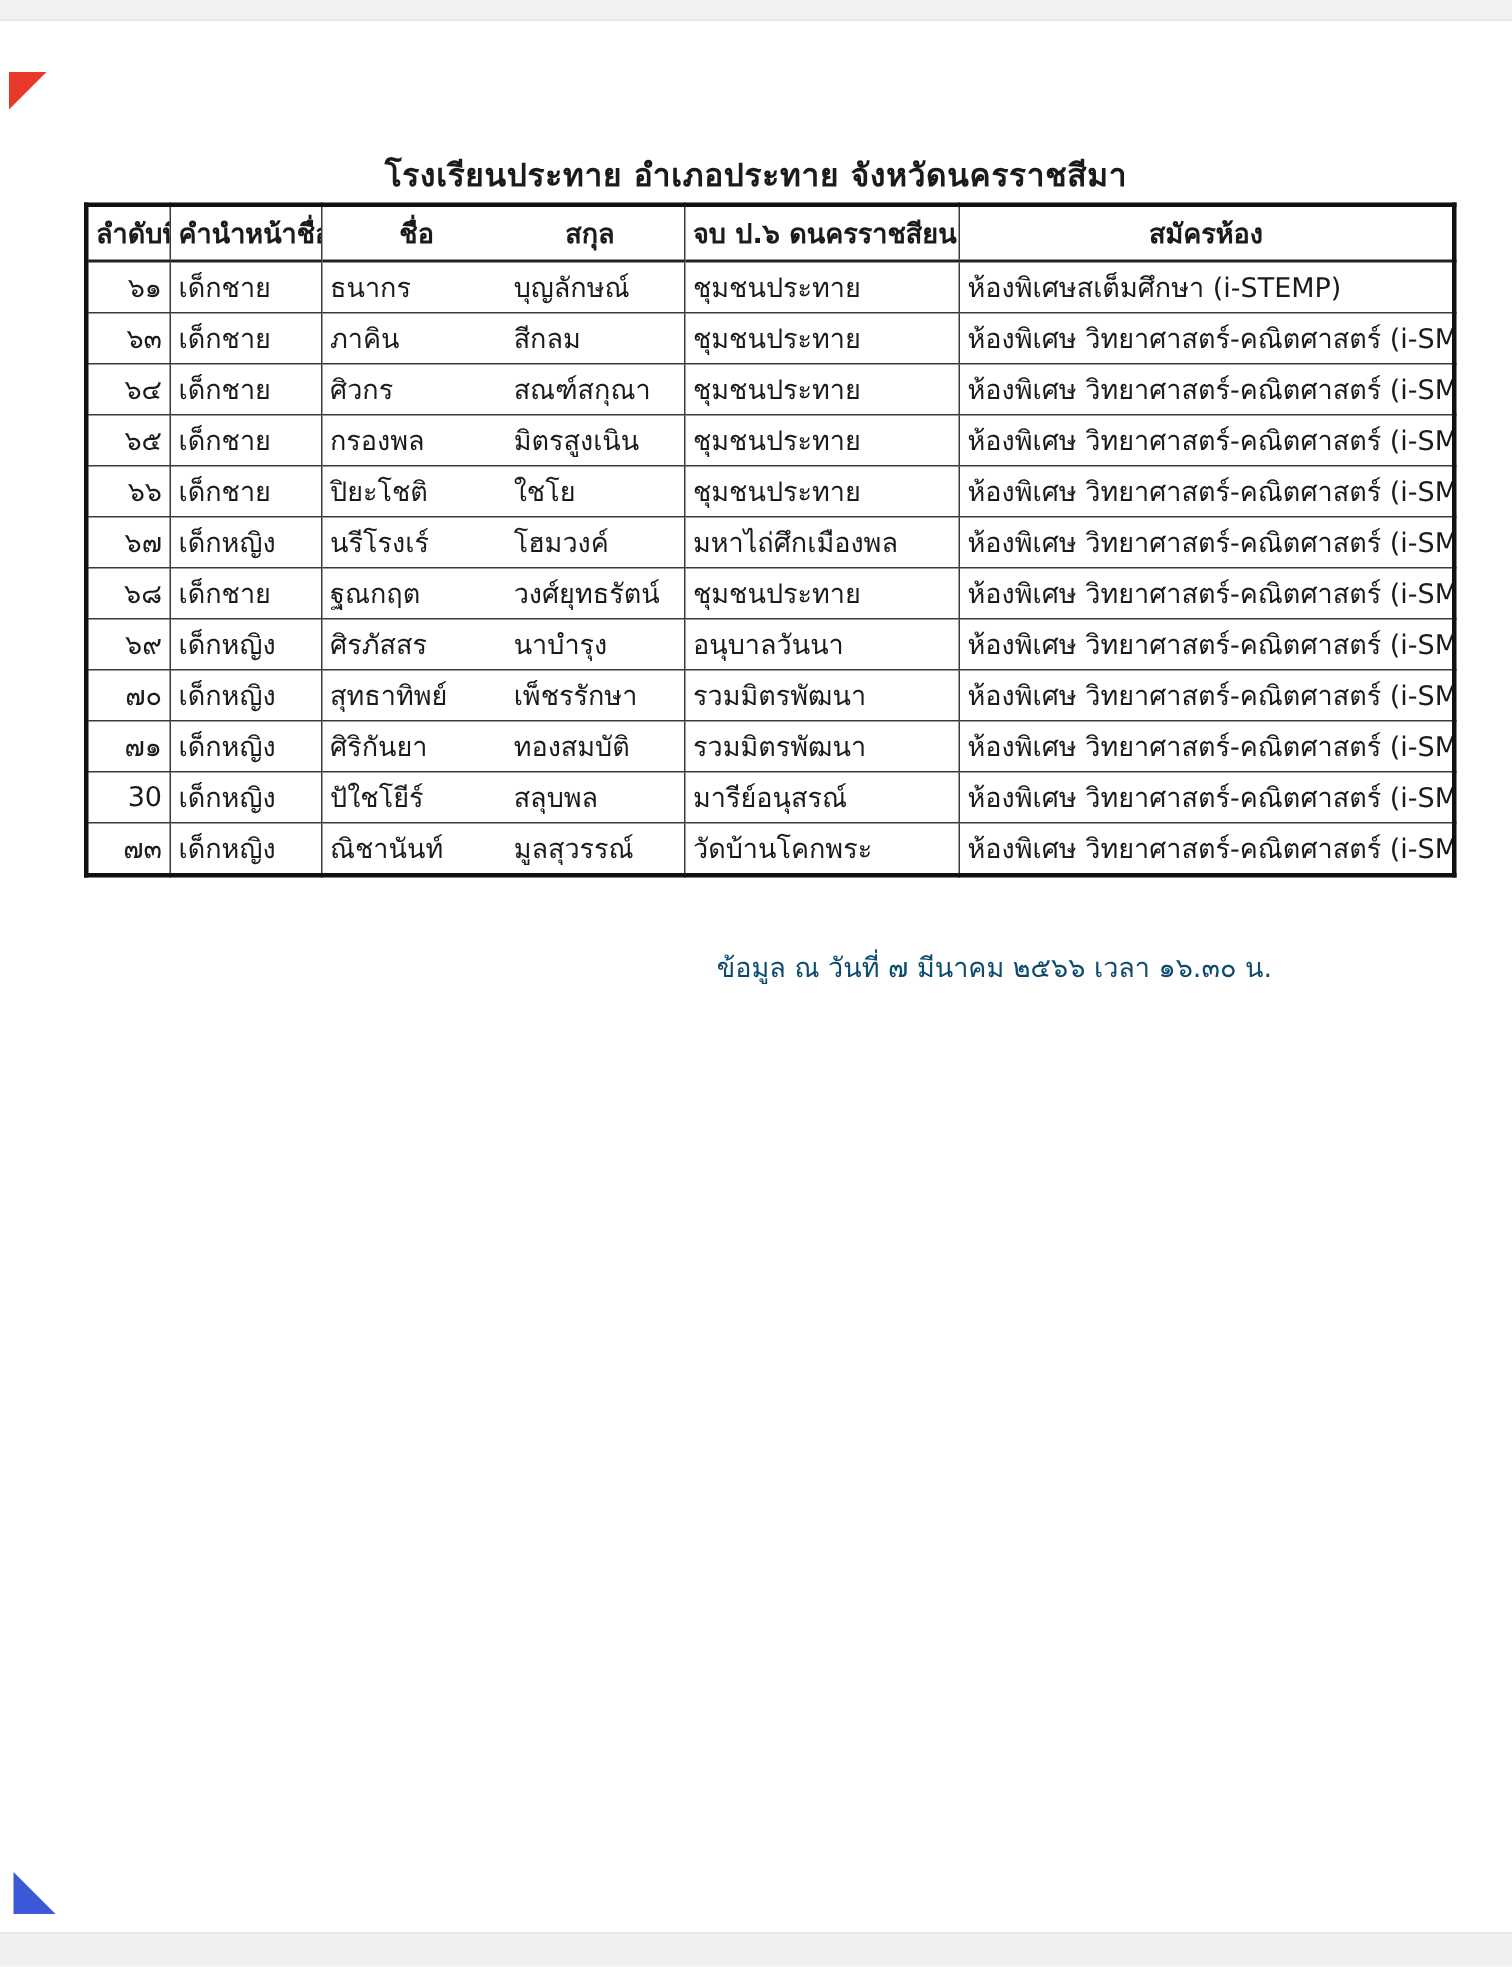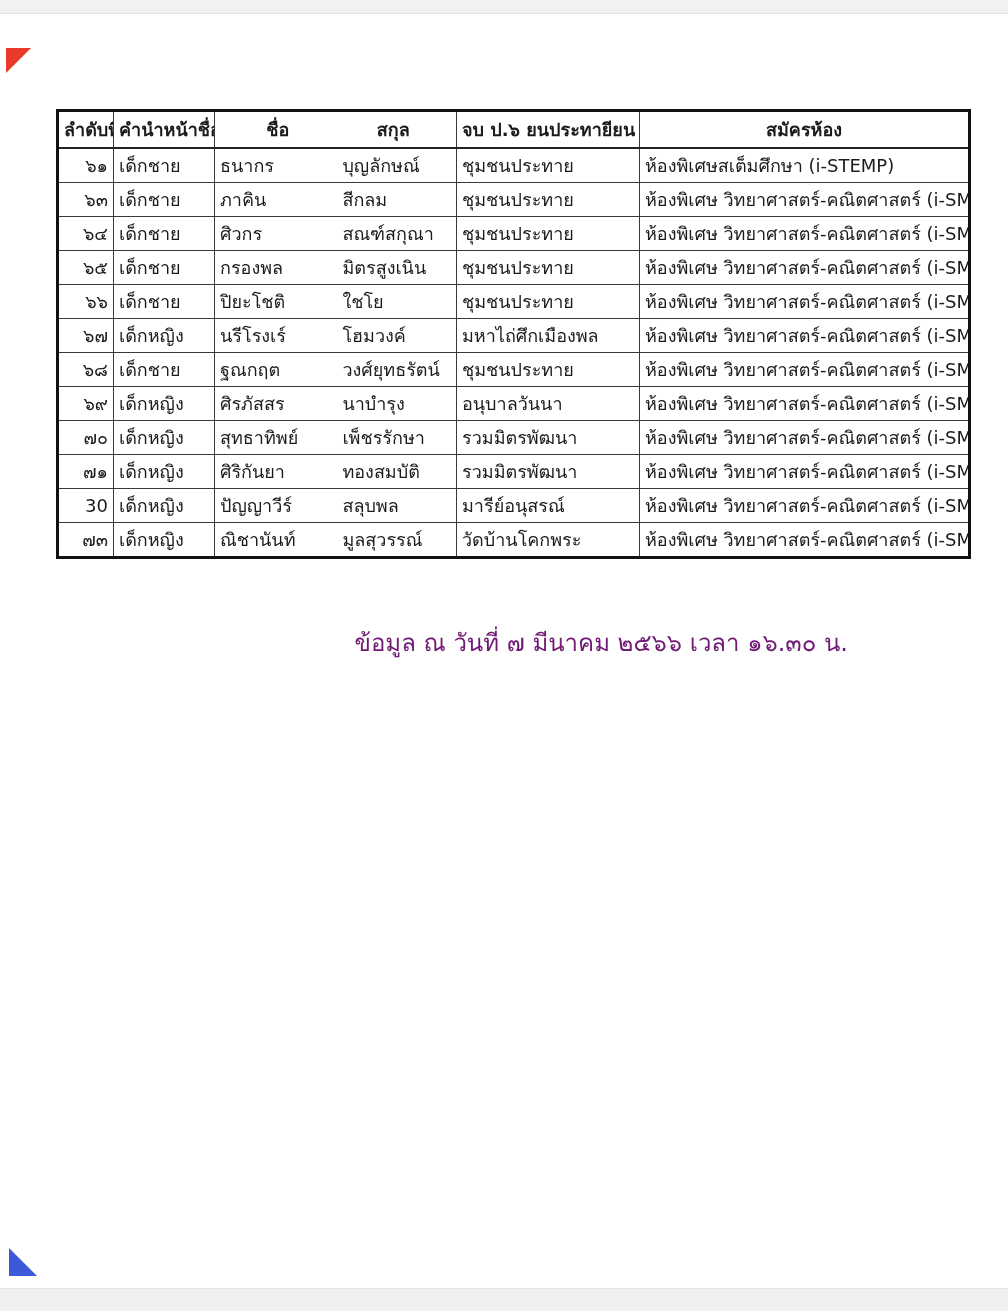--- a/index.html
+++ b/index.html
@@ -124,6 +124,7 @@
 
 <div class="doc">
 
+  <div class="doc-title">โรงเรียนประทาย  อำเภอประทาย  จังหวัดนครราชสีมา</div>
 
 
   <table class="students">

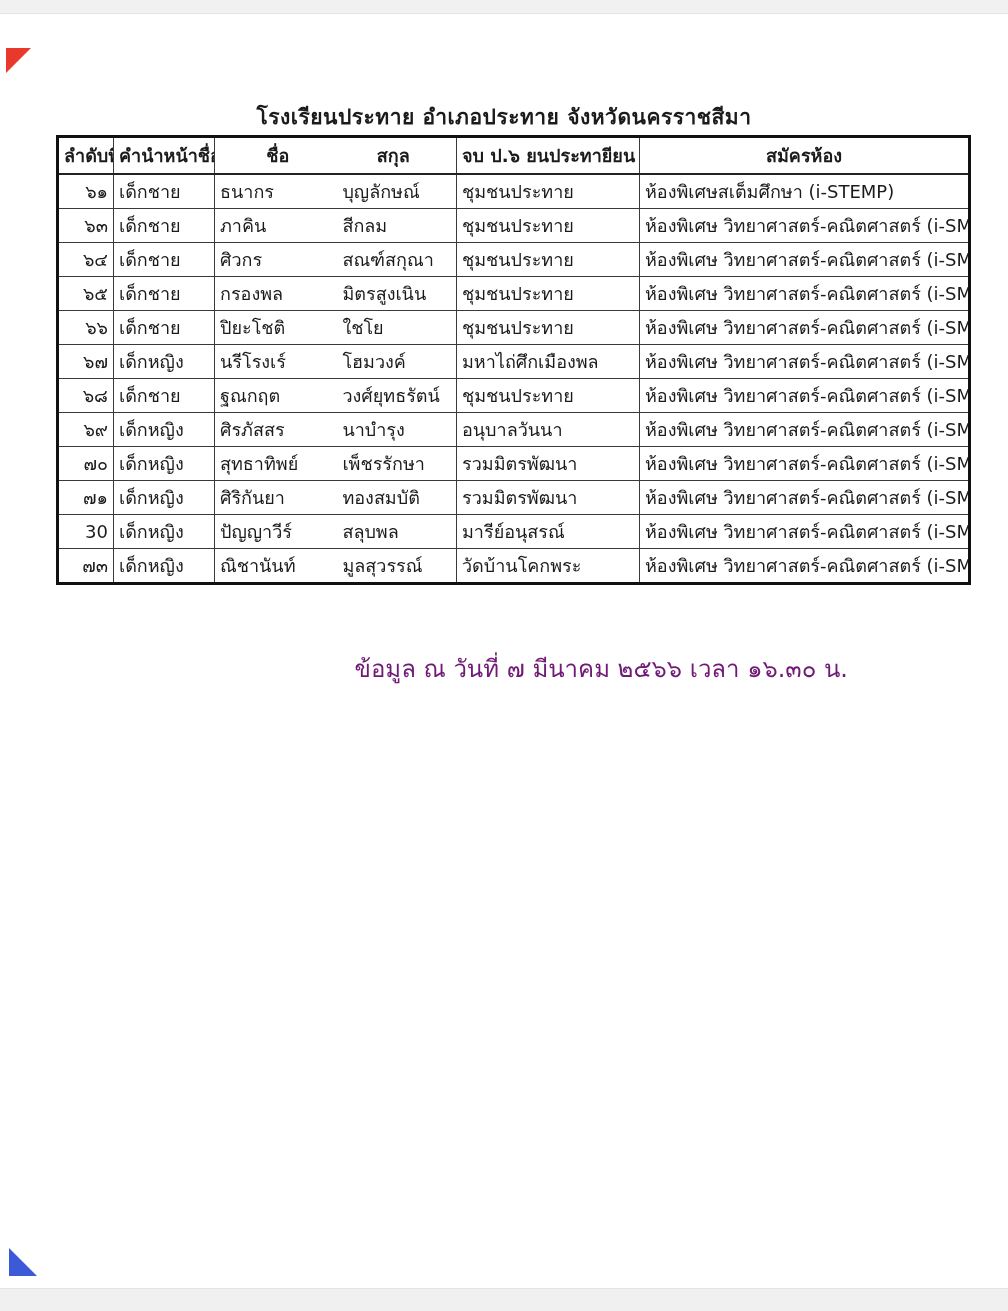--- a/index.html
+++ b/index.html
@@ -145,7 +145,7 @@
             <span>สกุล</span>
           </span>
         </th>
-        <th>จบ ป.๖ ยนประทายียน</th>
+        <th>จบ ป.๖ ดนครราชสียน</th>
         <th>สมัครห้อง</th>
       </tr>
     </thead>

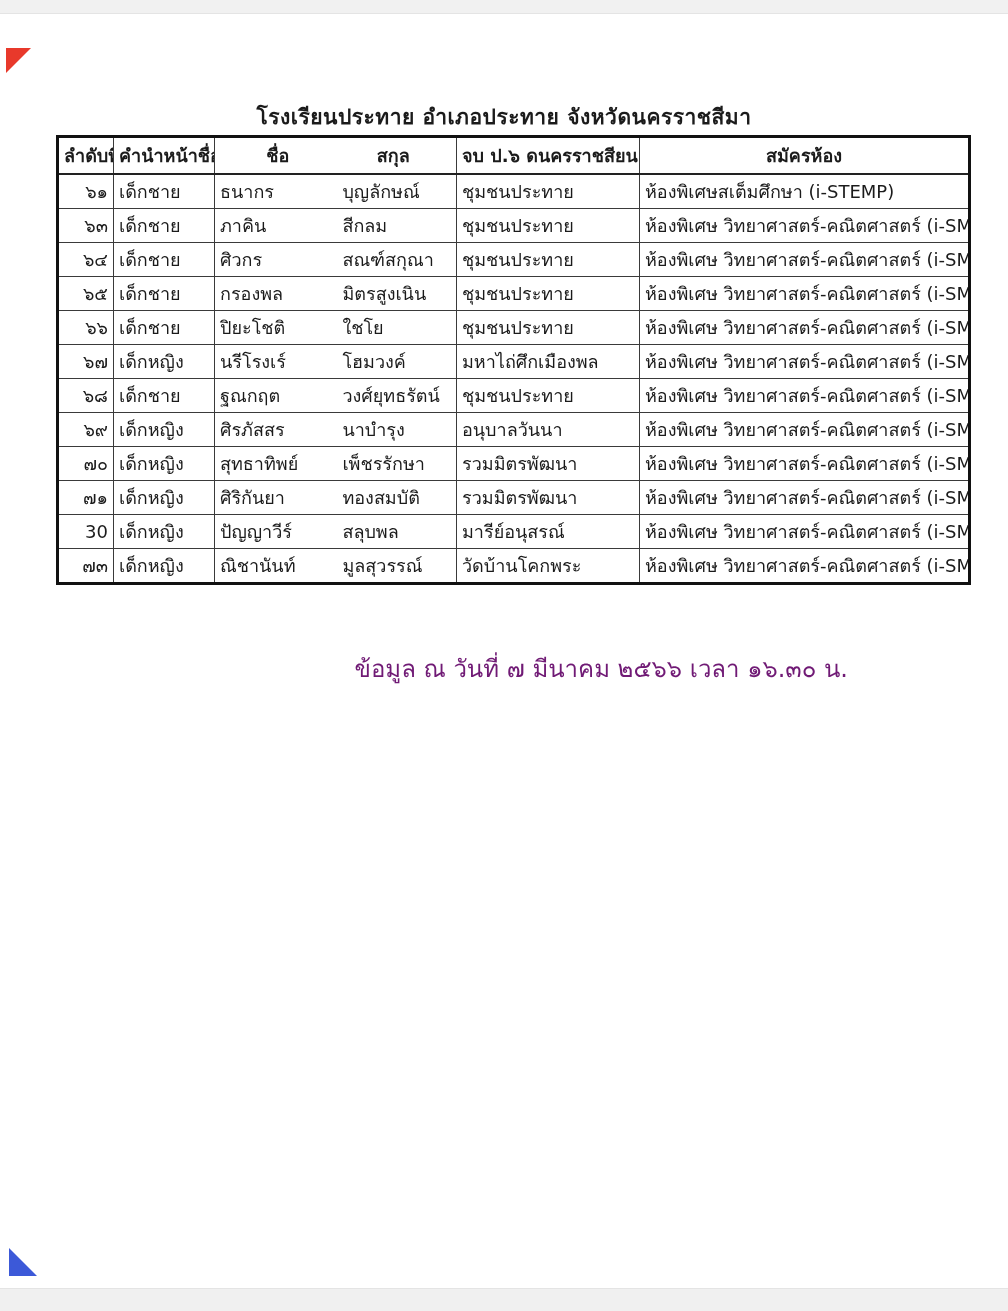--- a/index.html
+++ b/index.html
@@ -286,7 +286,7 @@
     <td>เด็กหญิง</td>
     <td>
       <span class="name-pair">
-        <span class="fname">ปัญญาวีร์</span>
+        <span class="fname">ปัใชโยีร์</span>
         <span class="lname">สลุบพล</span>
       </span>
     </td>

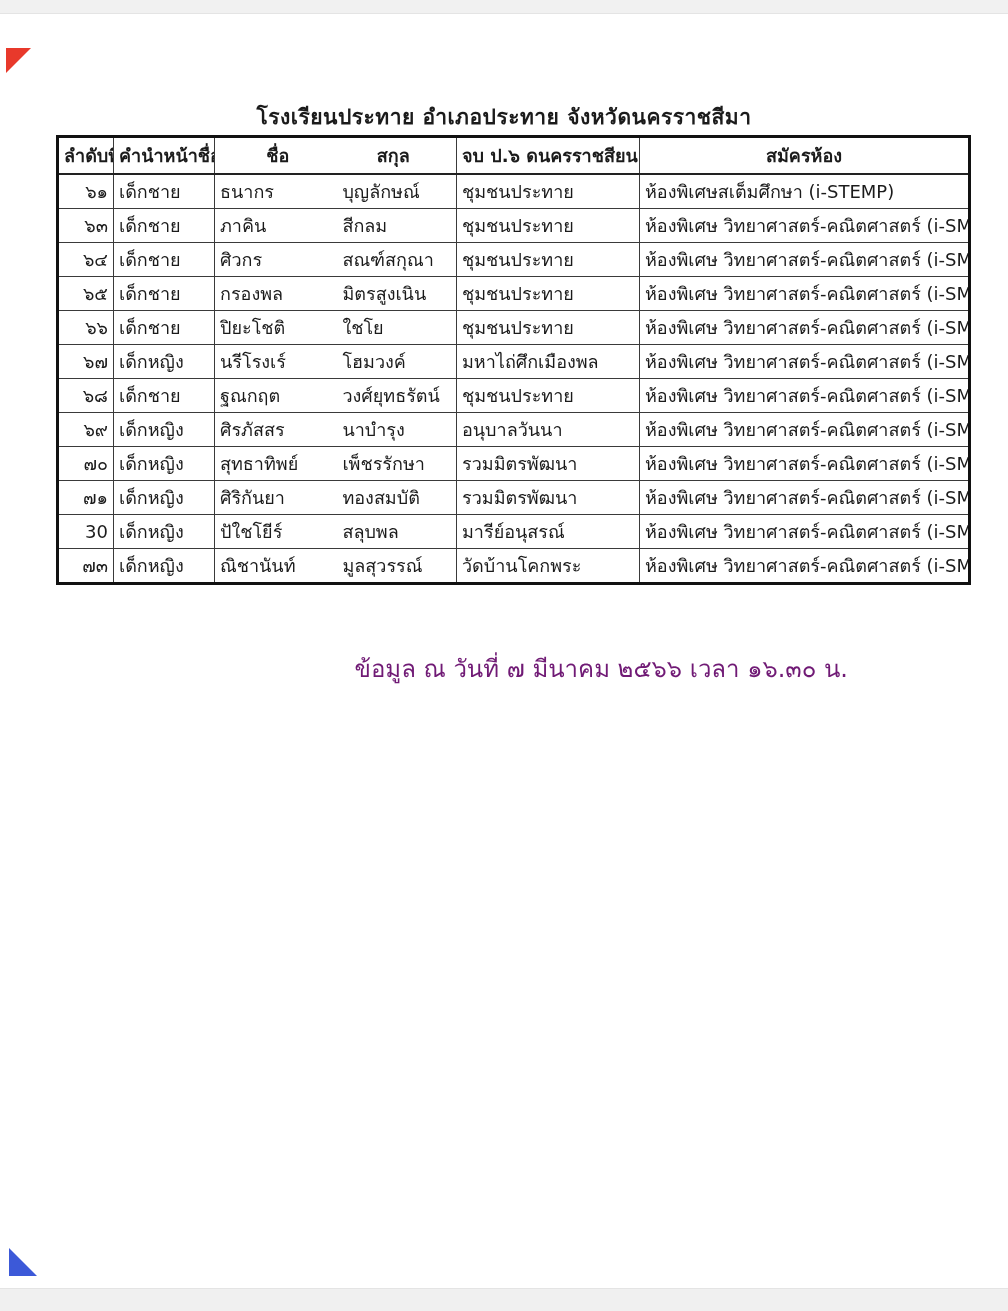--- a/index.html
+++ b/index.html
@@ -91,10 +91,10 @@
   th .name-head span { width: 50%; text-align: center; }
   .footer-note {
     width: 848px;
-    margin-top: 64px;
+    margin-top: 45px;
     text-align: right;
-    font-size: 24px;
-    color: #701a75;
+    font-size: 18px;
+    color: #0c4a6e;
   }
   .handle {
     position: absolute;

